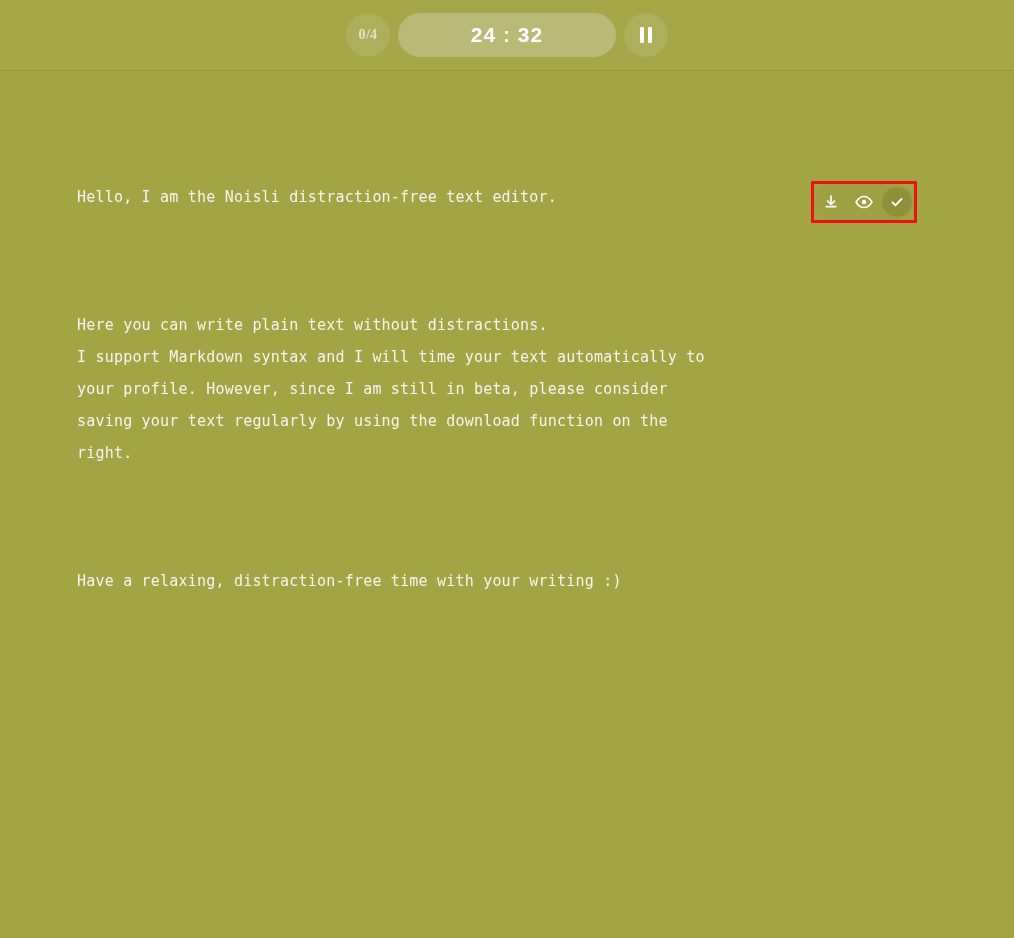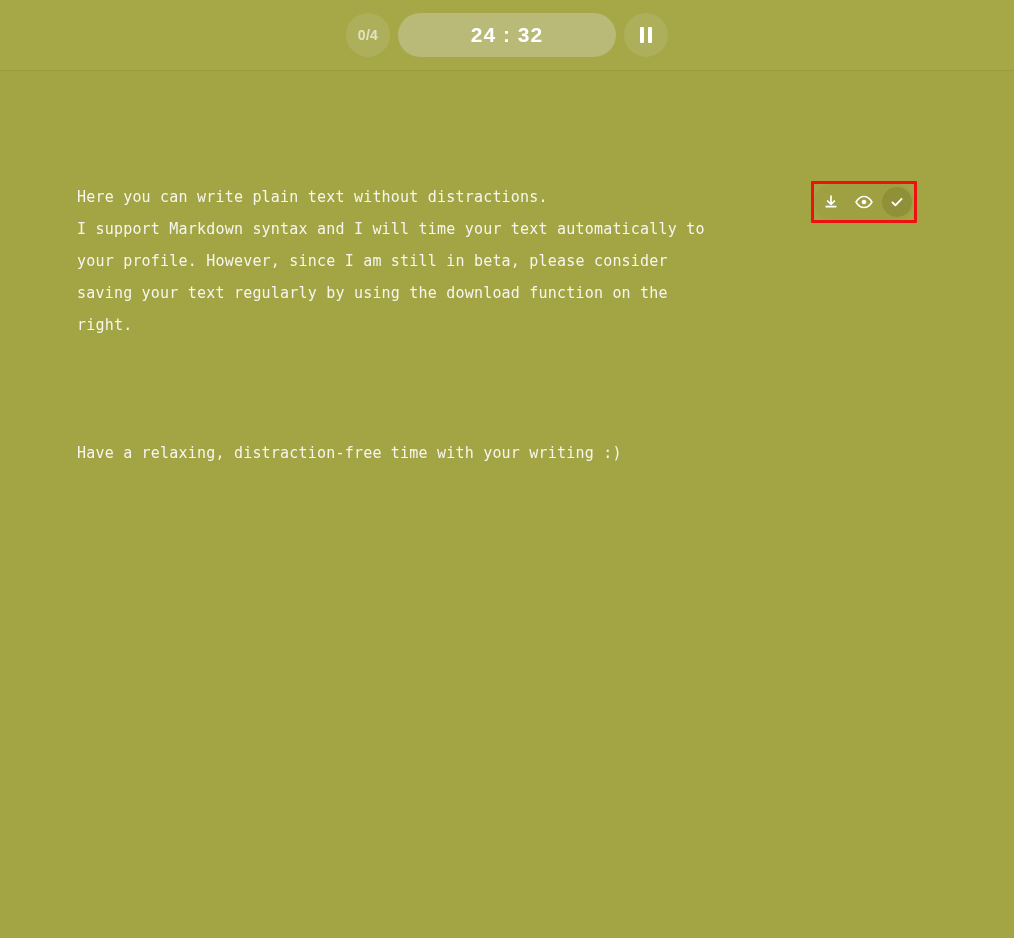--- a/index.html
+++ b/index.html
@@ -56,6 +56,7 @@
     font-weight: 700;
     letter-spacing: 0.3px;
     user-select: none;
+    font-family: Liberation Serif, serif;
   }
   .timer-pill {
     min-width: 150px;

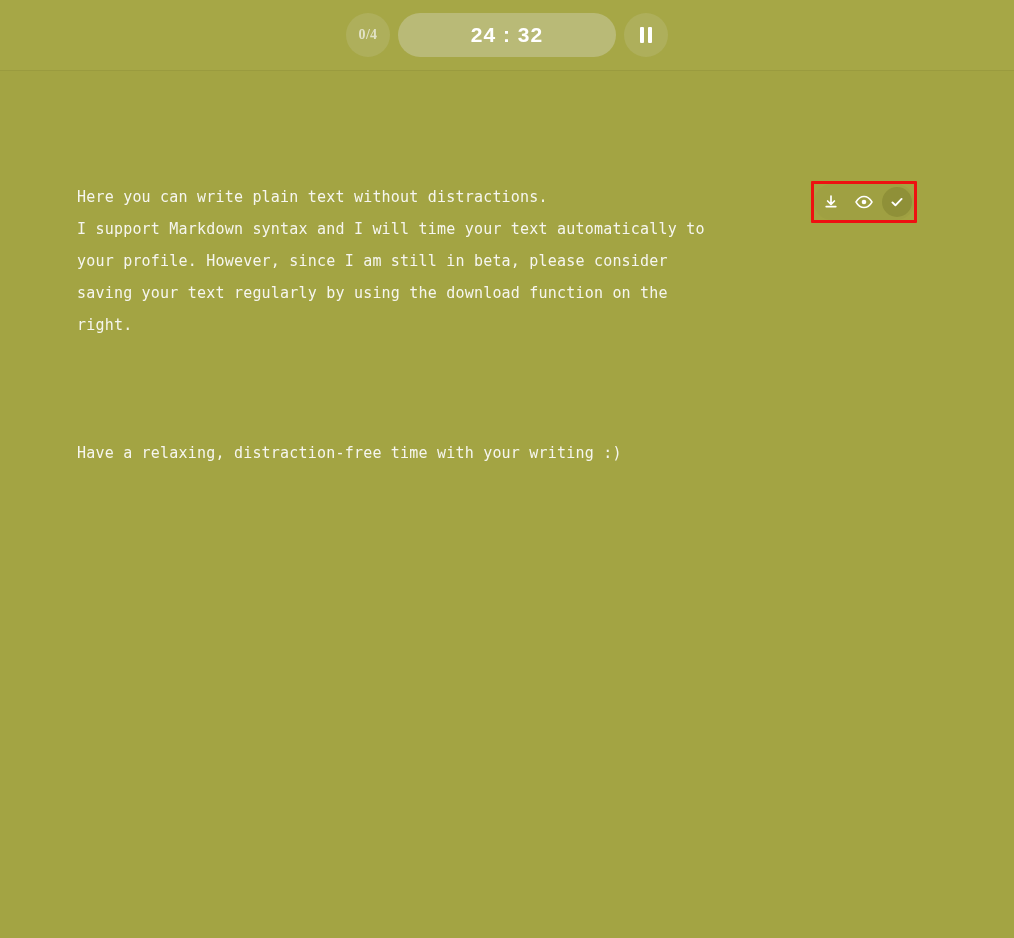--- a/index.html
+++ b/index.html
@@ -196,6 +196,7 @@
   <div class="editor-area">
 
     <div class="editor-text">
+      <p>Hello, I am the Noisli distraction-free text editor.</p>
       <p>Here you can write plain text without distractions.
 I support Markdown syntax and I will time your text automatically to
 your profile. However, since I am still in beta, please consider

